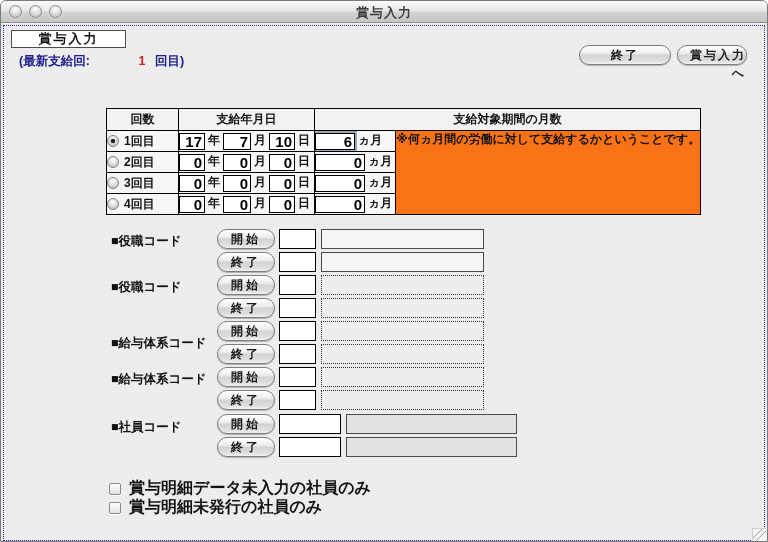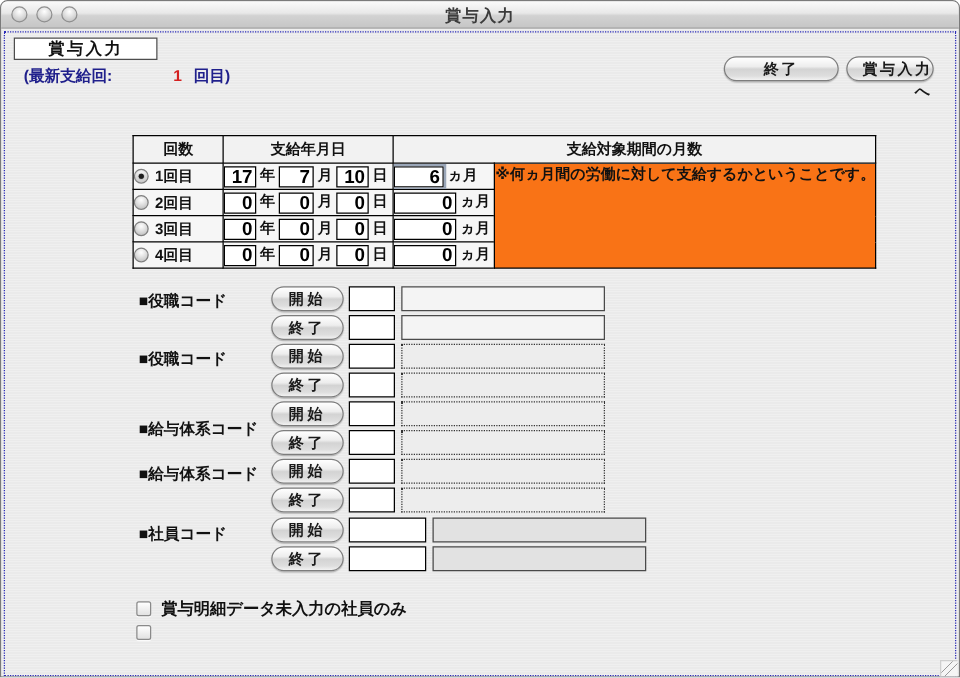--- a/index.html
+++ b/index.html
@@ -94,7 +94,7 @@
   .checkbox { display:inline-block; width:12px; height:12px; border:1px solid #8a8a8a;
     border-radius:2px; background:linear-gradient(to bottom,#ffffff,#e2e2e2);
     vertical-align:-2px; box-shadow:0 1px 0 rgba(255,255,255,0.8); }
-  .chk-row .clab { margin-left:8px; font-size:13px; font-weight:bold; color:#111; }
+  .chk-row .clab { margin-left:8px; font-size:16px; font-weight:bold; color:#111; }
 
   .resize-grip { position:absolute; right:1px; bottom:1px; width:14px; height:14px;
     background:

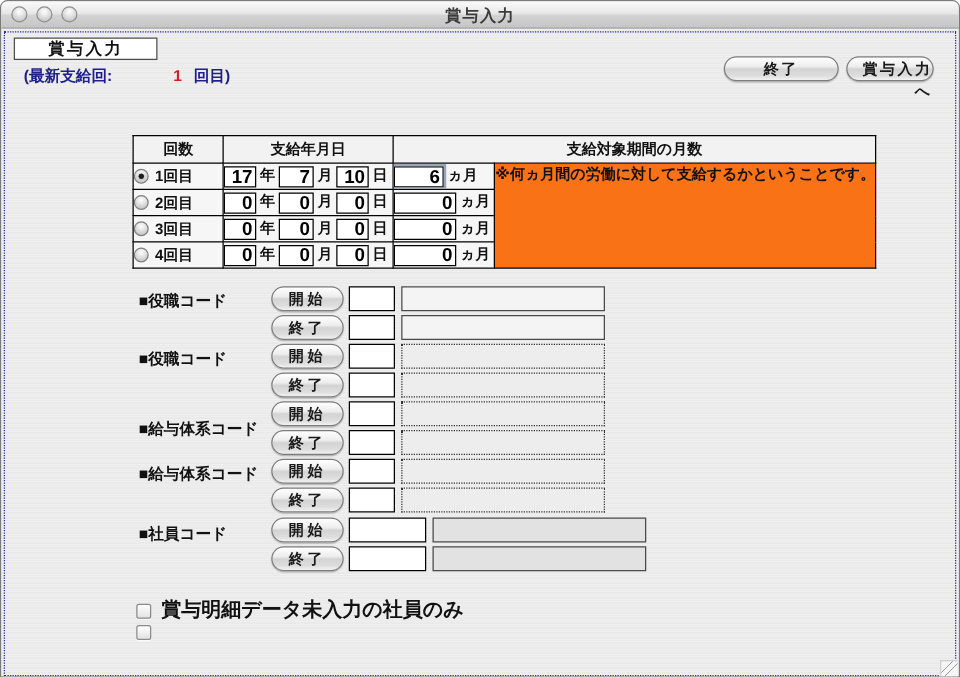--- a/index.html
+++ b/index.html
@@ -207,7 +207,7 @@
       <span class="checkbox"></span><span class="clab">賞与明細データ未入力の社員のみ</span>
     </div>
     <div class="chk-row" style="top:474px">
-      <span class="checkbox"></span>
+      <span class="checkbox"></span><span class="clab">賞与明細未発行の社員のみ</span>
     </div>
 
     <div class="resize-grip"></div>

